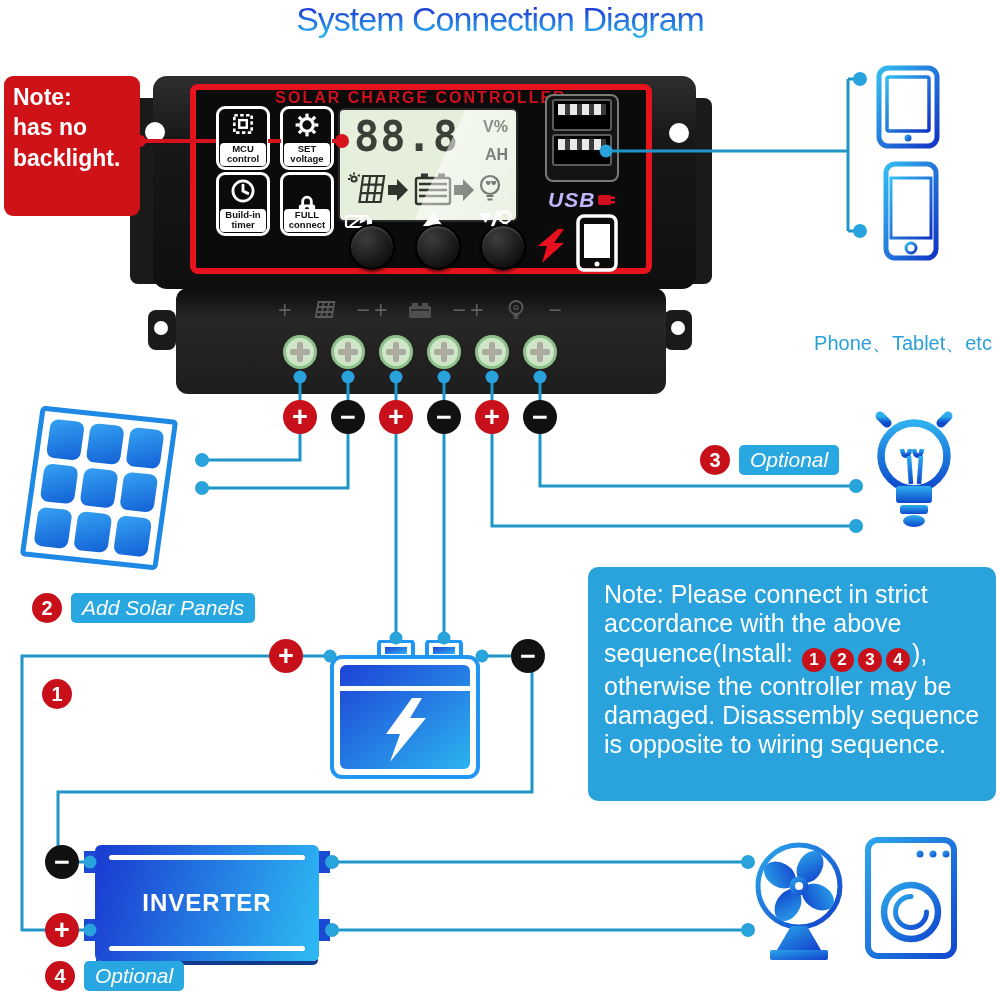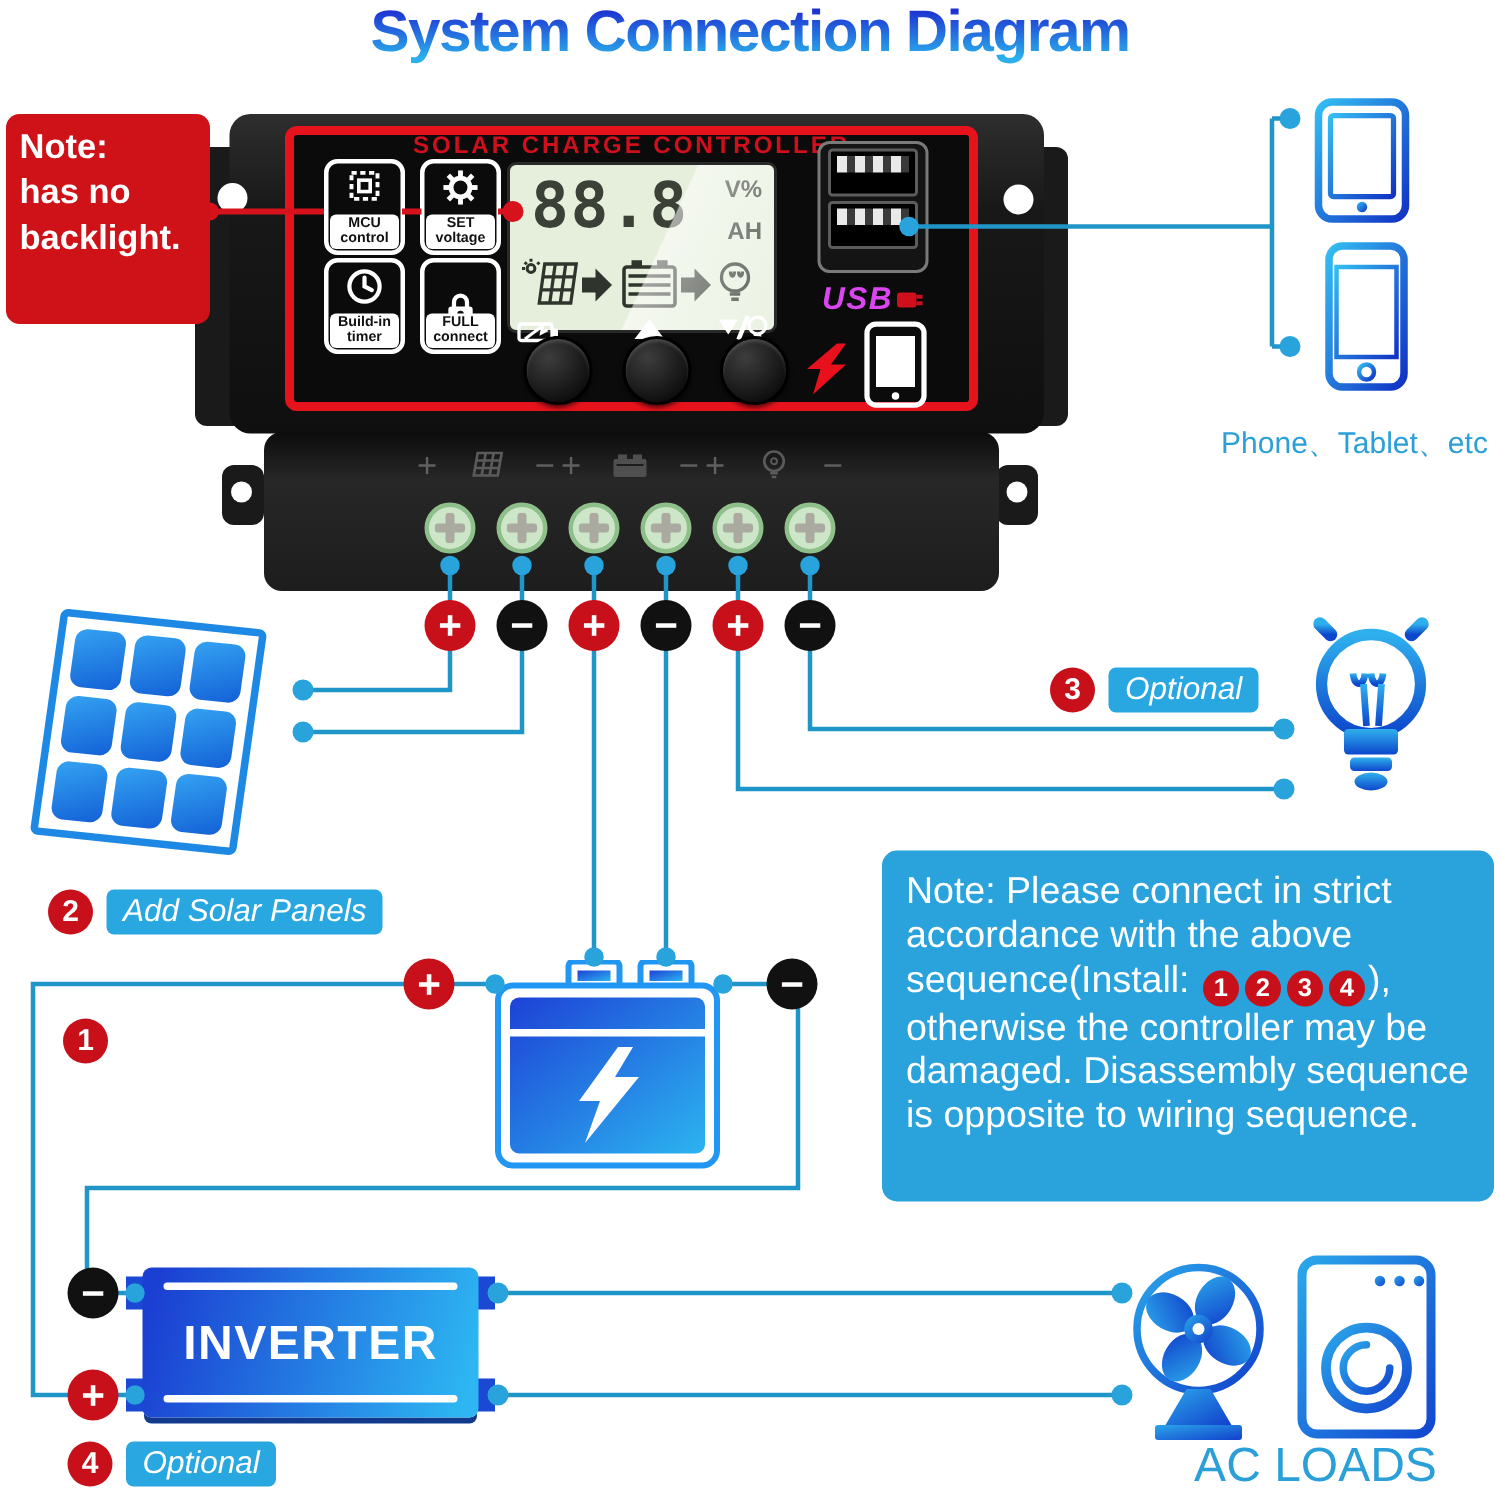--- a/index.html
+++ b/index.html
@@ -8,7 +8,7 @@
 
   
   .title{position:absolute;top:0;left:0;width:100%;text-align:center;
-    font-size:39px;font-weight:bold;letter-spacing:-1px;color:#1d47d8;z-index:9;}
+    font-size:34px;font-weight:normal;letter-spacing:-1px;color:#1d47d8;z-index:9;}
   @supports ((-webkit-background-clip:text) or (background-clip:text)){
     .title{background:linear-gradient(180deg,#1c24cf 8%,#2bb0ec 88%);
       -webkit-background-clip:text;background-clip:text;color:transparent;}

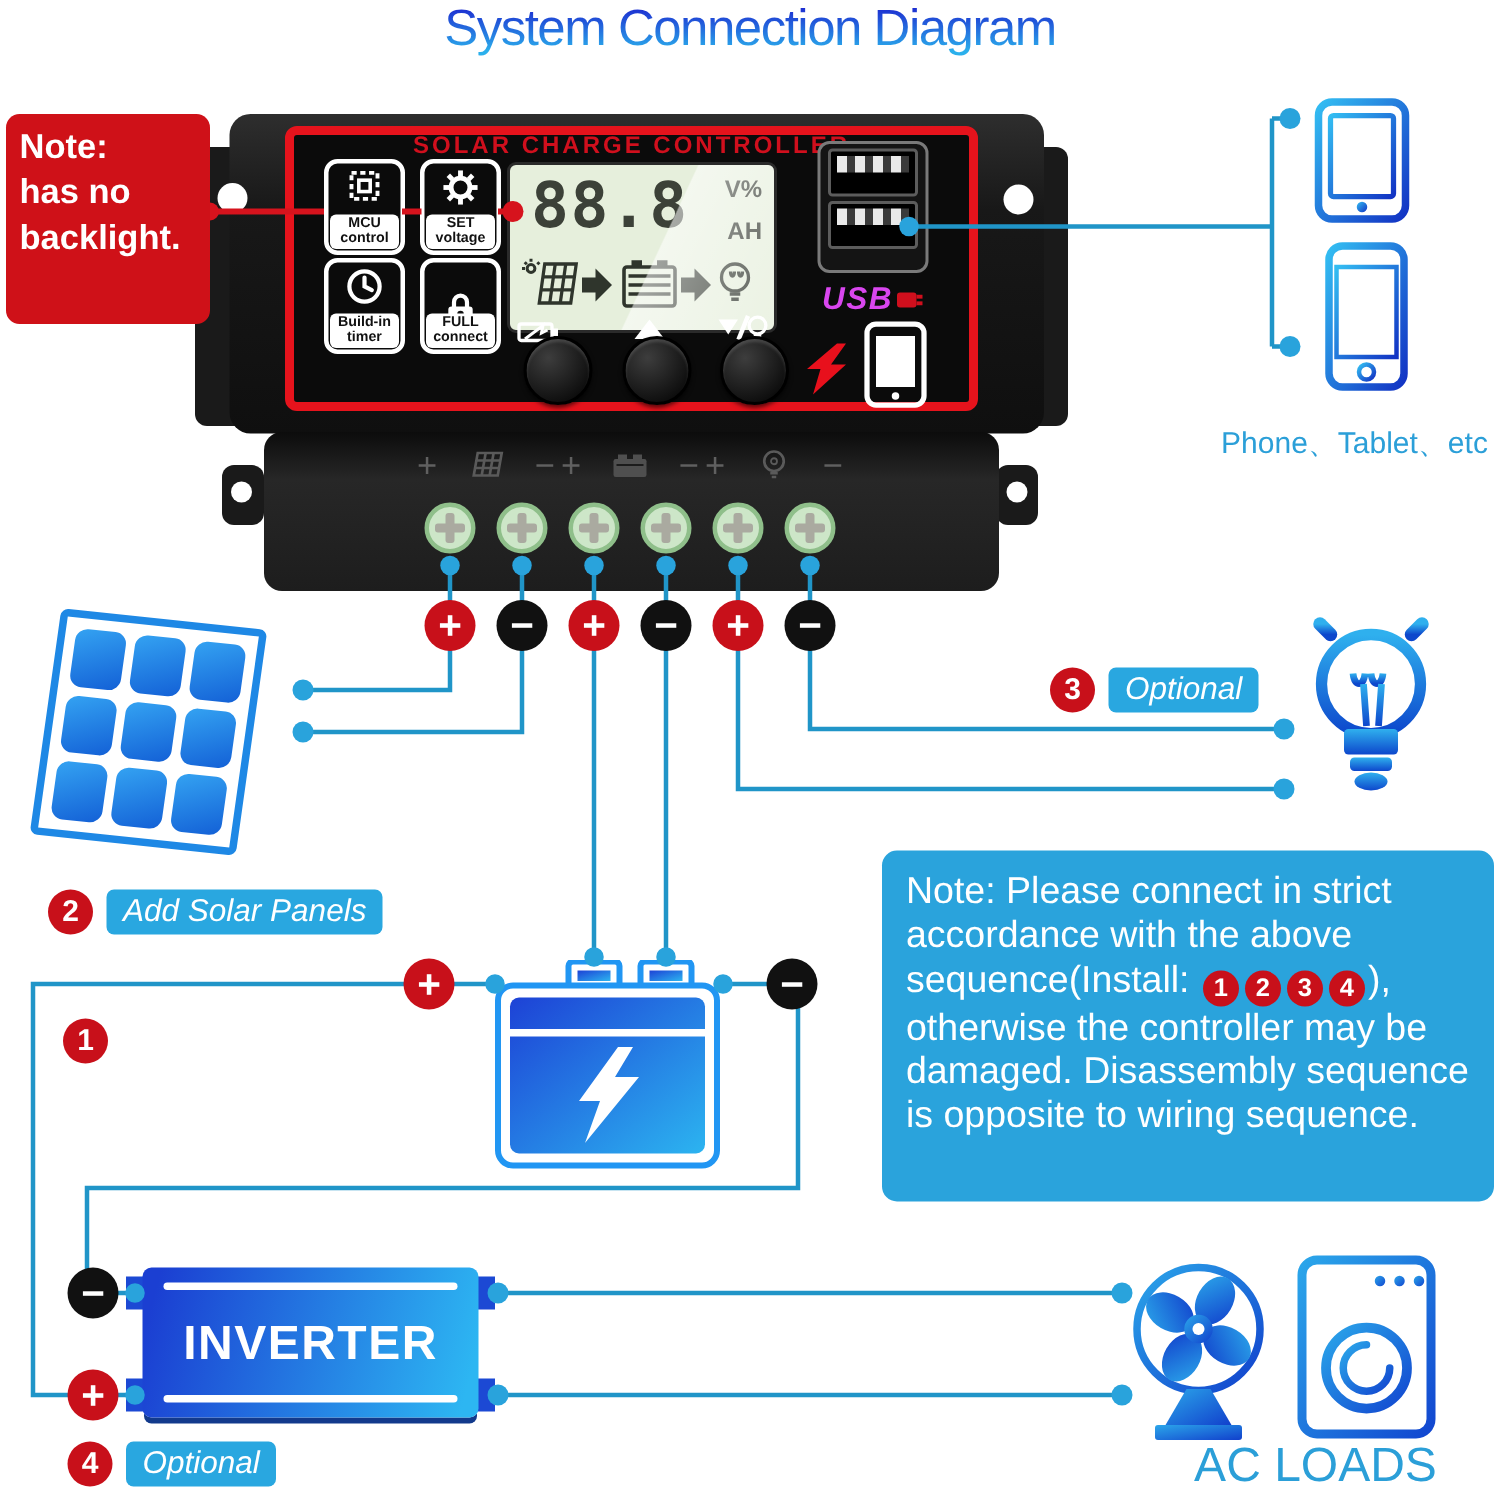--- a/index.html
+++ b/index.html
@@ -52,7 +52,7 @@
   .tongue{width:48px;height:11px;margin:3px auto 0;
     background:repeating-linear-gradient(90deg,#e9e9e9 0 7px,#3a3a3a 7px 12px);}
   .usblogo{position:absolute;left:352px;top:98px;width:72px;display:flex;align-items:center;gap:2px;}
-  .usblogo span{color:#d946ef;font-weight:bold;font-style:italic;font-size:21px;letter-spacing:1px;}
+  .usblogo span{color:#c4b5fd;font-weight:bold;font-style:italic;font-size:21px;letter-spacing:1px;}
   .silk{position:absolute;top:299px;width:92px;display:flex;justify-content:space-between;
     align-items:center;z-index:3;}
   .silk-sign{font-size:23px;color:#606060;line-height:22px;}

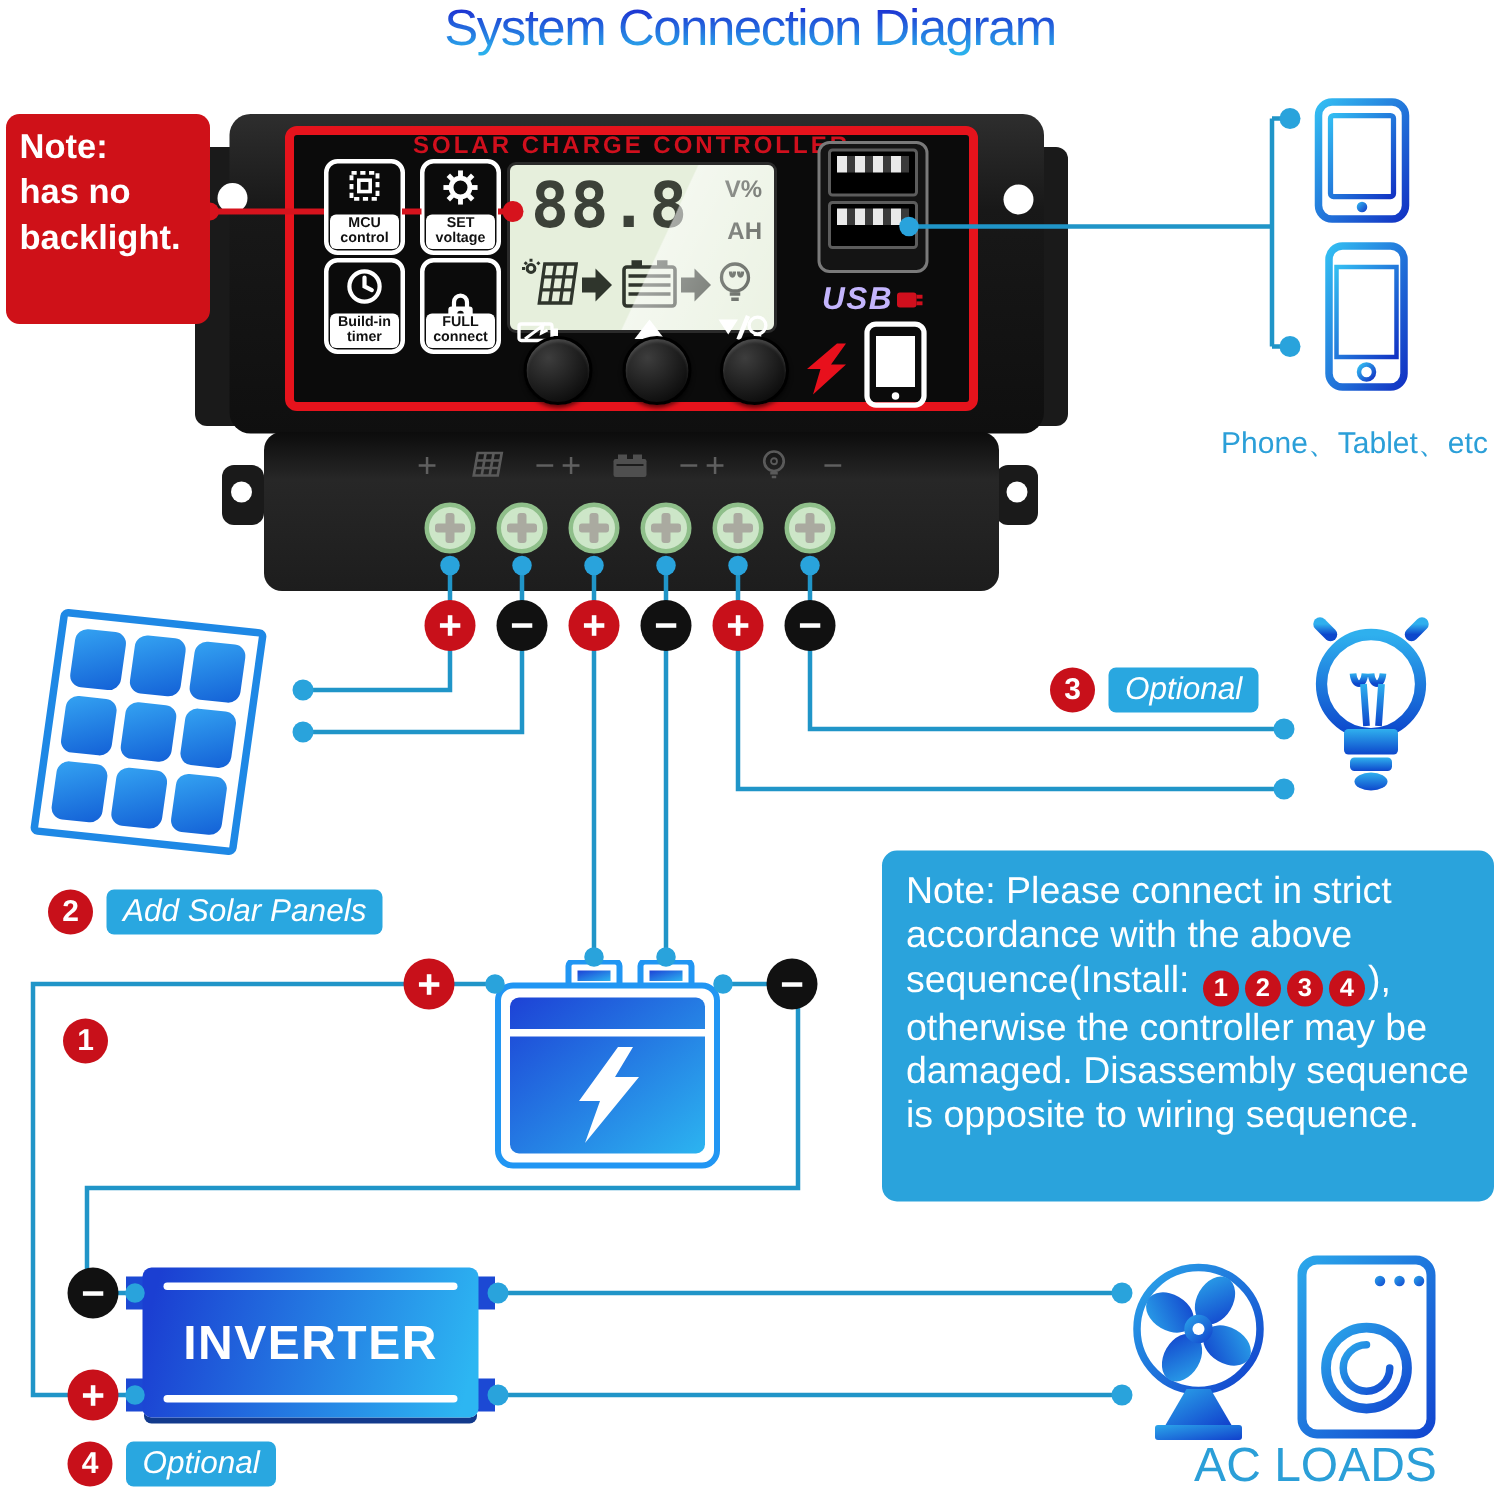--- a/index.html
+++ b/index.html
@@ -93,7 +93,7 @@
     background:#fff;border-radius:3px;}
   .inverter::before{top:10px;} .inverter::after{bottom:10px;}
   .invtab{position:absolute;width:12px;height:22px;background:#1c49d4;z-index:3;}
-  .cap-blue{position:absolute;color:#2b9fd8;text-align:center;z-index:5;}
+  .cap-blue{position:absolute;color:#2b9fd8;text-align:center;z-index:5;margin-top:48px;}
 </style>
 </head>
 <body>

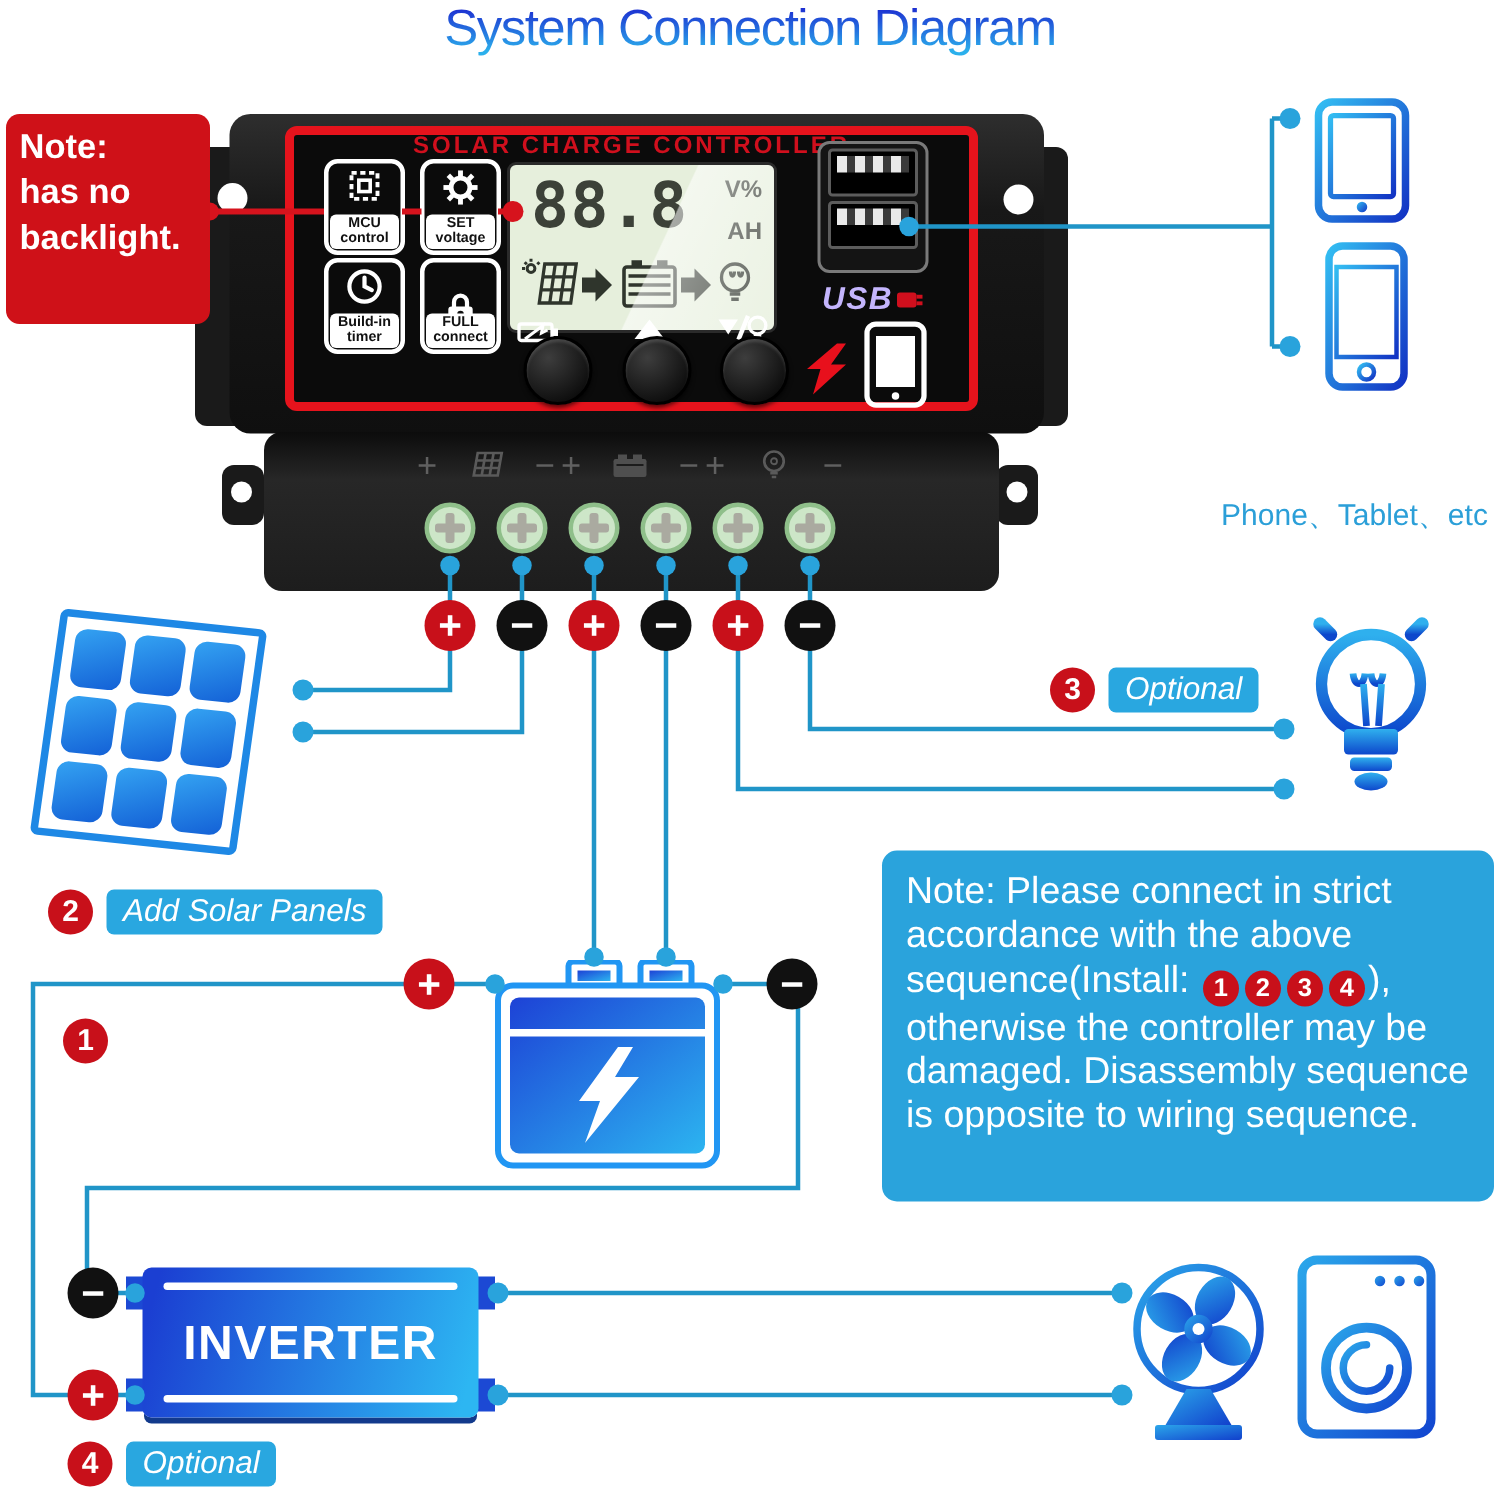--- a/index.html
+++ b/index.html
@@ -85,9 +85,9 @@
     display:grid;grid-template-columns:1fr 1fr 1fr;grid-template-rows:1fr 1fr 1fr;gap:6px;
     padding:7px;z-index:4;}
   .cell{border-radius:8px;background:linear-gradient(160deg,#34a3f2,#1360d6);}
-  .inverter{position:absolute;left:95px;top:845px;width:224px;height:100px;border-radius:6px;
+  .inverter{position:absolute;left:95px;top:845px;width:224px;height:116px;border-radius:6px;
     background:linear-gradient(105deg,#1b3fd2 5%,#2db6f2 95%);display:flex;align-items:center;
-    justify-content:center;color:#fff;font-size:32px;font-weight:bold;letter-spacing:1px;
+    justify-content:center;color:#fff;font-size:24px;font-weight:bold;letter-spacing:1px;
     box-shadow:0 5px 0 -1px #123a8c;z-index:4;}
   .inverter::before,.inverter::after{content:"";position:absolute;left:14px;right:14px;height:5px;
     background:#fff;border-radius:3px;}

